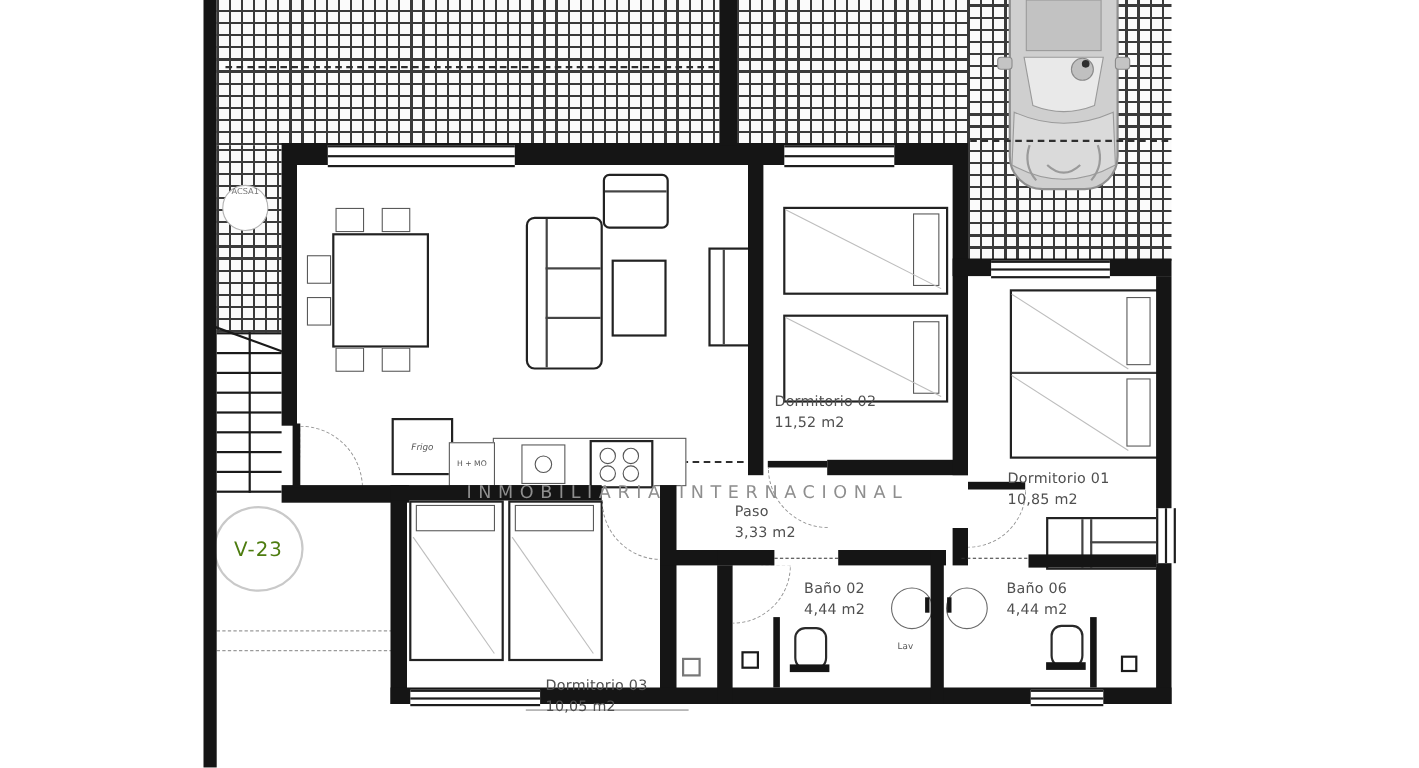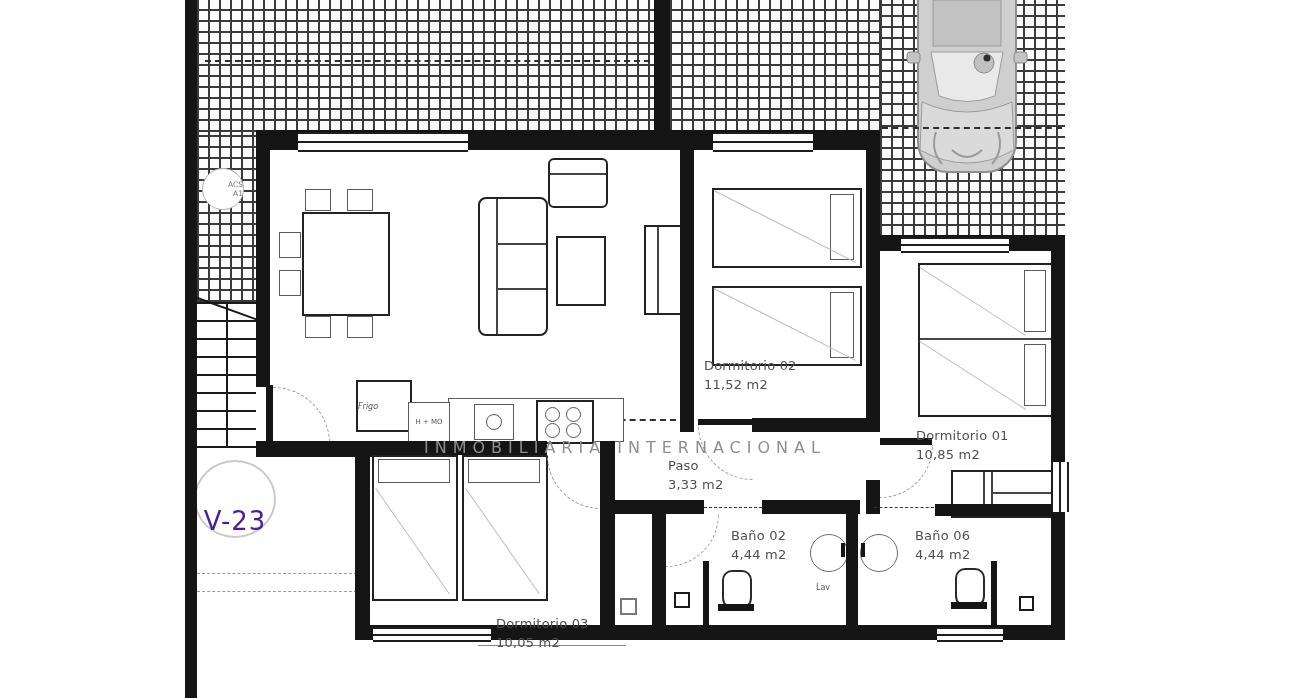--- a/index.html
+++ b/index.html
@@ -67,7 +67,7 @@
   </div>
   <div class="dash-h" style="left:882px;top:127px;width:180px;z-index:4;"></div>
 
-  <div class="circle" style="left:202px;top:168px;width:40px;height:40px;border:1px solid #b3b3b3;display:flex;flex-direction:column;align-items:flex-end;justify-content:center;font-size:7.5px;color:#777;line-height:1.2;">
+  <div class="circle" style="left:202px;top:168px;width:40px;height:40px;border:1px solid #b3b3b3;display:flex;flex-direction:row;align-items:flex-start;justify-content:center;font-size:7.5px;color:#777;line-height:1.2;">
     <span>ACS</span>
     <span>A1</span>
   </div>

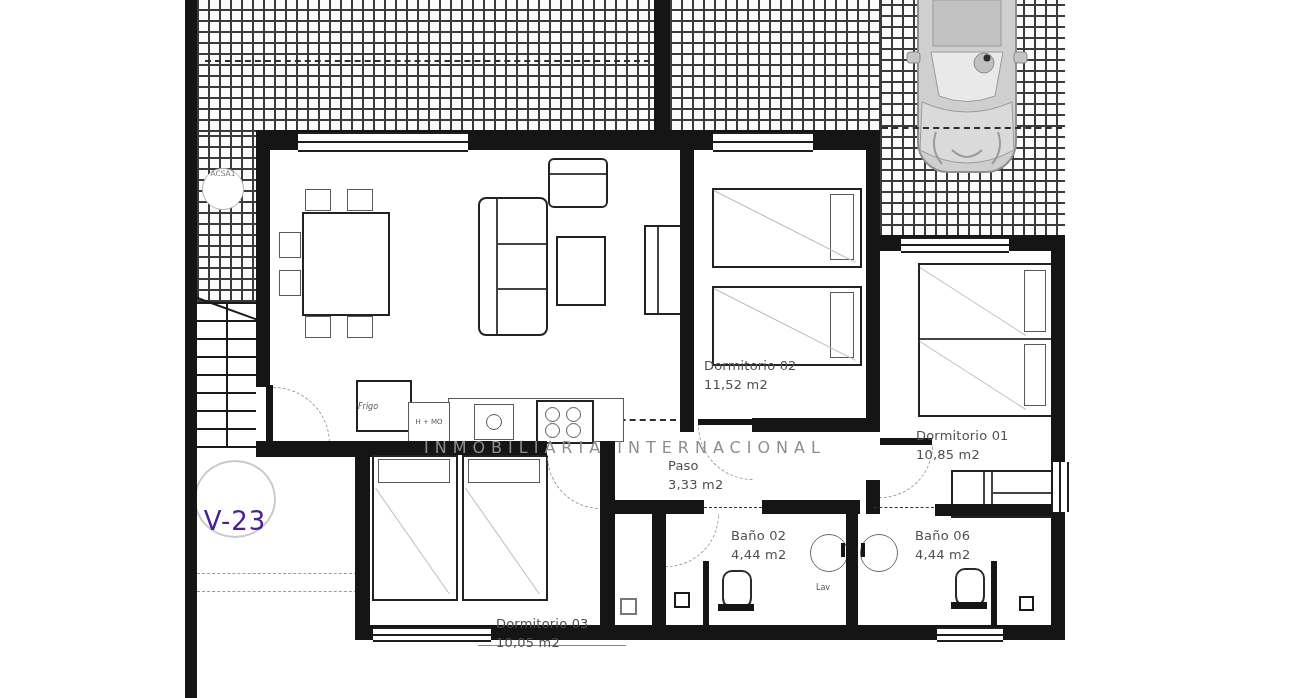--- a/index.html
+++ b/index.html
@@ -113,7 +113,7 @@
 
   <div class="furn-thin" style="left:448px;top:398px;width:174px;height:42px;"></div>
   <div class="dash-h" style="left:448px;top:419px;width:228px;border-top-width:2px;"></div>
-  <div class="furn" style="left:356px;top:380px;width:52px;height:48px;display:flex;align-items:center;justify-content:flex-start;">
+  <div class="furn" style="left:356px;top:380px;width:52px;height:48px;display:flex;align-items:center;justify-content:center;">
     <span class="tiny" style="position:static;font-style:italic;">Frigo</span>
   </div>
   <div class="furn-thin" style="left:408px;top:402px;width:40px;height:38px;display:flex;align-items:center;justify-content:center;">

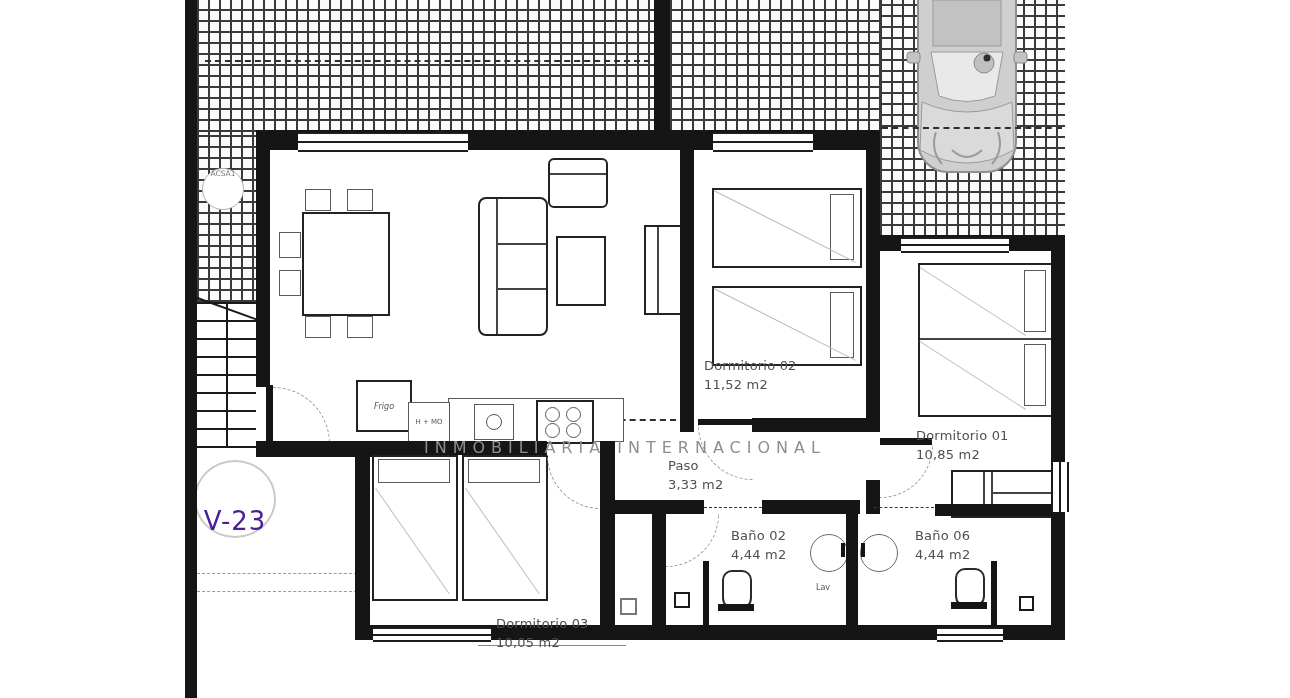--- a/index.html
+++ b/index.html
@@ -28,8 +28,8 @@
   .room-label{position:absolute;font-size:13px;line-height:1.45;color:#4f4f4f;letter-spacing:.2px;z-index:7;white-space:nowrap;}
   .tiny{position:absolute;font-size:8px;color:#555;z-index:7;white-space:nowrap;}
   .circle{position:absolute;border-radius:50%;background:#fff;z-index:4;}
-  .vent{border:2px solid #c9c9c9;display:flex;align-items:flex-end;justify-content:center;
-        font-size:26px;color:#4c1d95;letter-spacing:1px;z-index:5;}
+  .vent{border:2px solid #c9c9c9;display:flex;align-items:center;justify-content:center;
+        font-size:18px;color:#4d7c0f;letter-spacing:1px;z-index:5;}
   .stair{position:absolute;height:0;border-top:2px solid #1a1a1a;z-index:3;}
   .watermark{position:absolute;left:424px;top:438px;font-size:16px;letter-spacing:6px;
              color:#8e8e8e;z-index:9;white-space:nowrap;text-align:right;}

